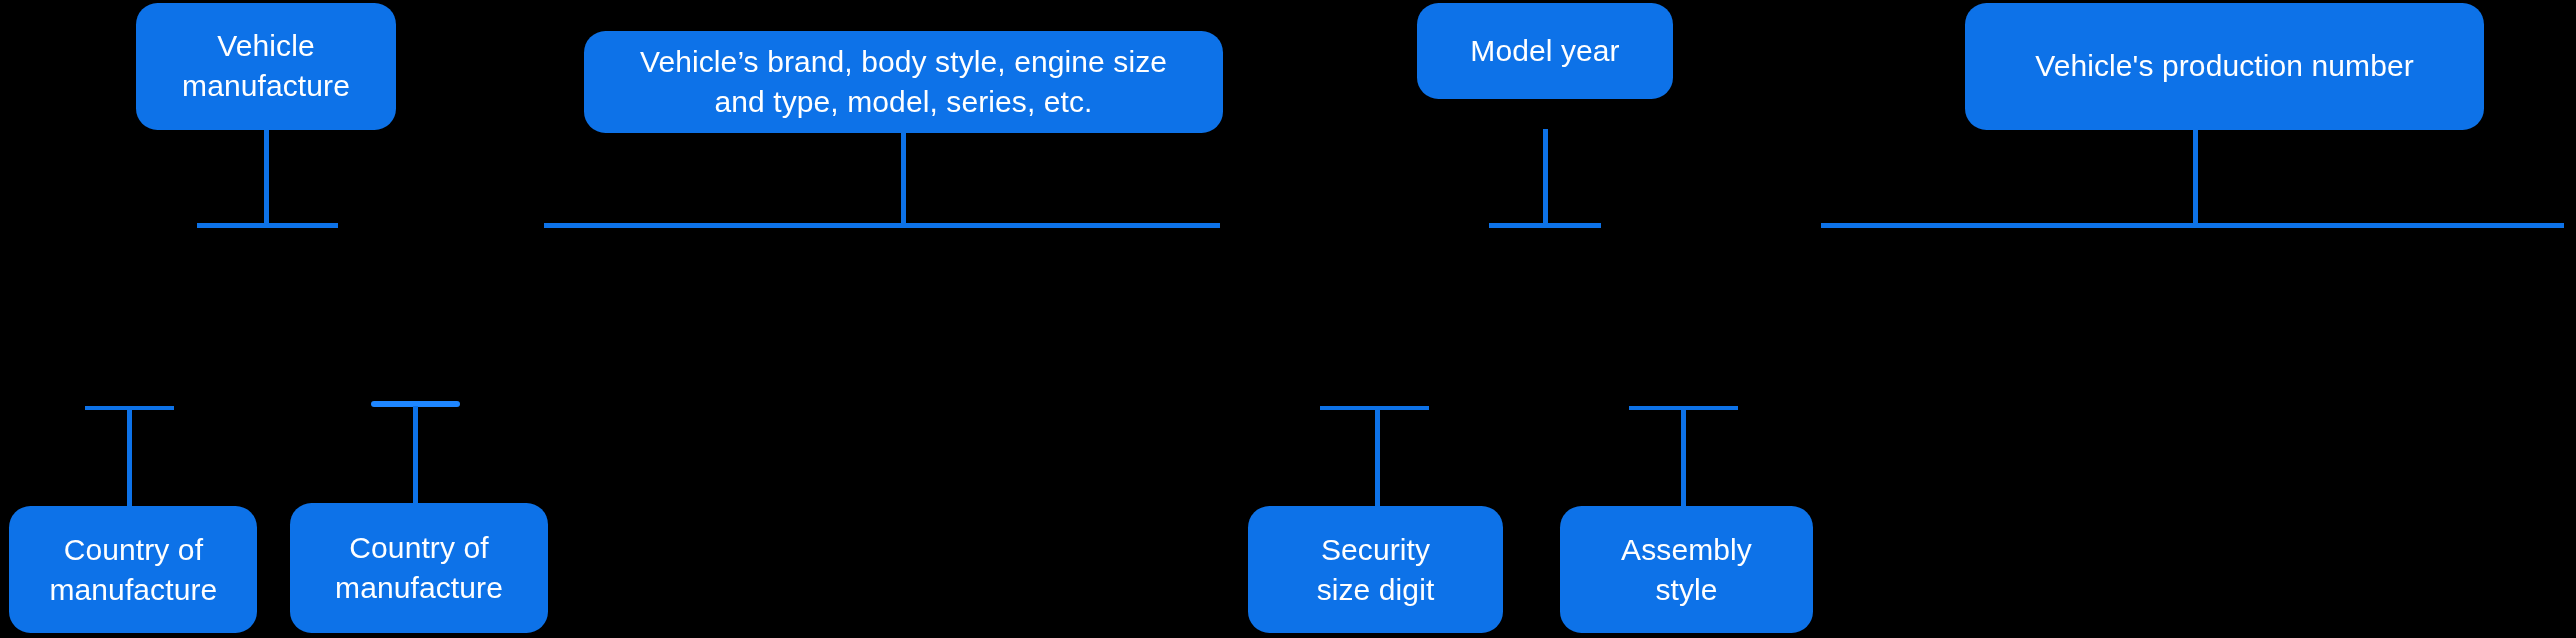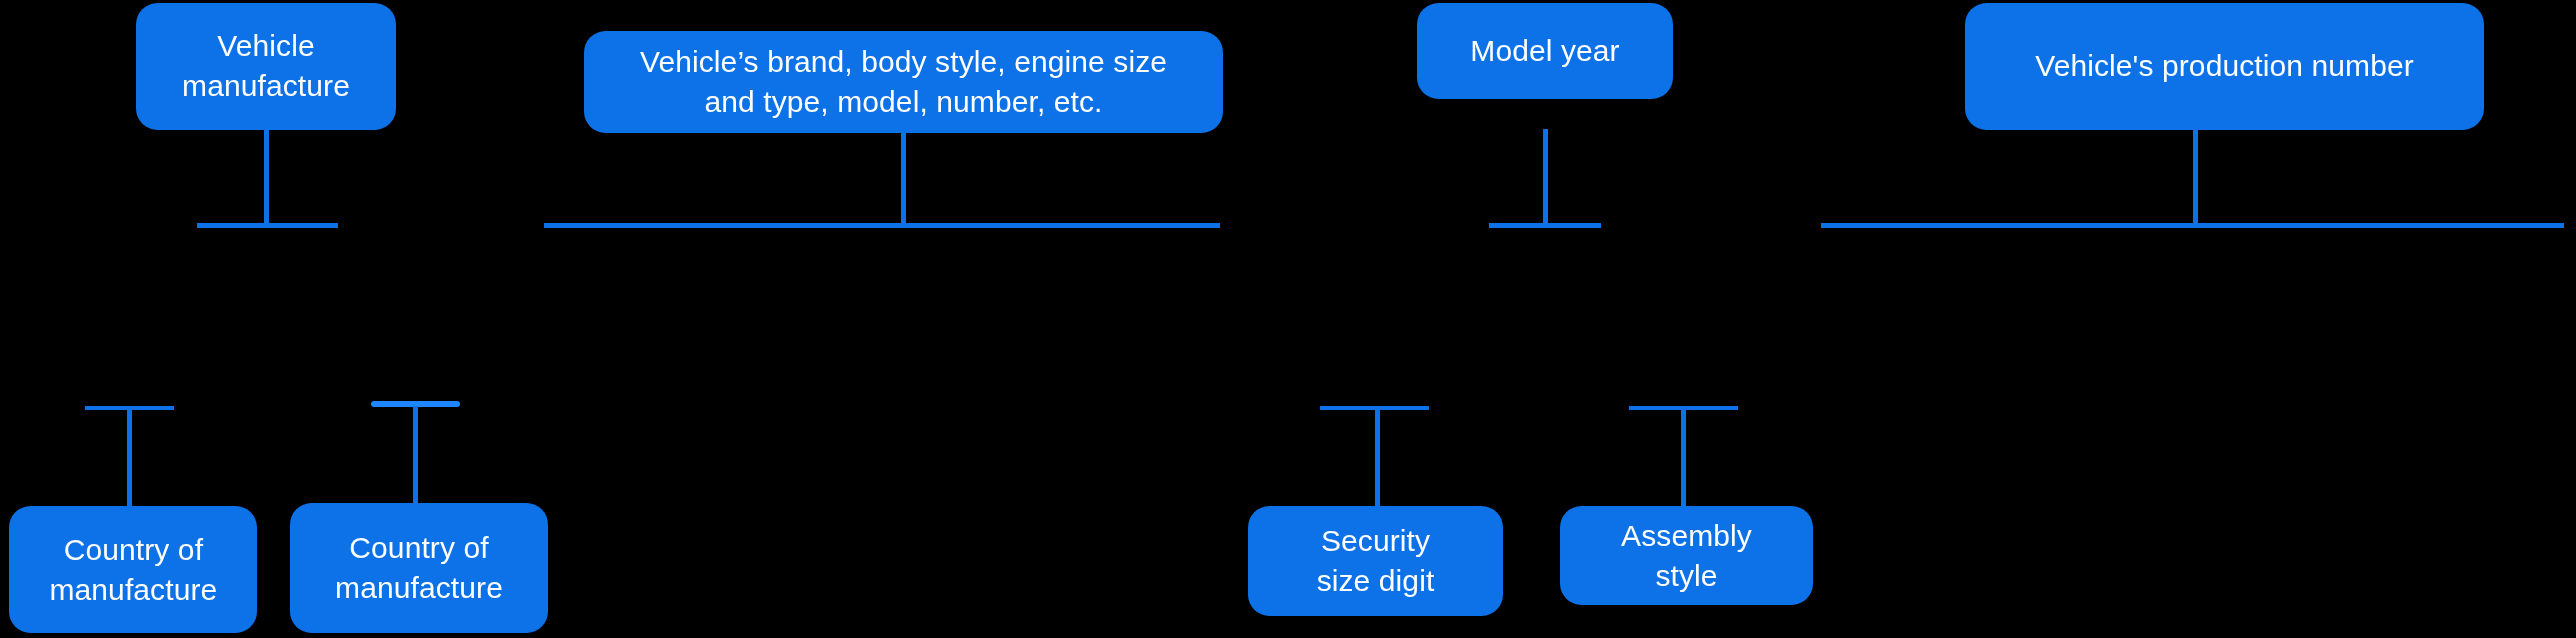--- a/index.html
+++ b/index.html
@@ -77,7 +77,7 @@
 
   <div class="node n-vds">
     <div class="line">Vehicle’s brand, body style, engine size</div>
-    <div class="line">and type, model, number, etc.</div>
+    <div class="line">and type, model, series, etc.</div>
   </div>
 
   <div class="node n-modelyear">

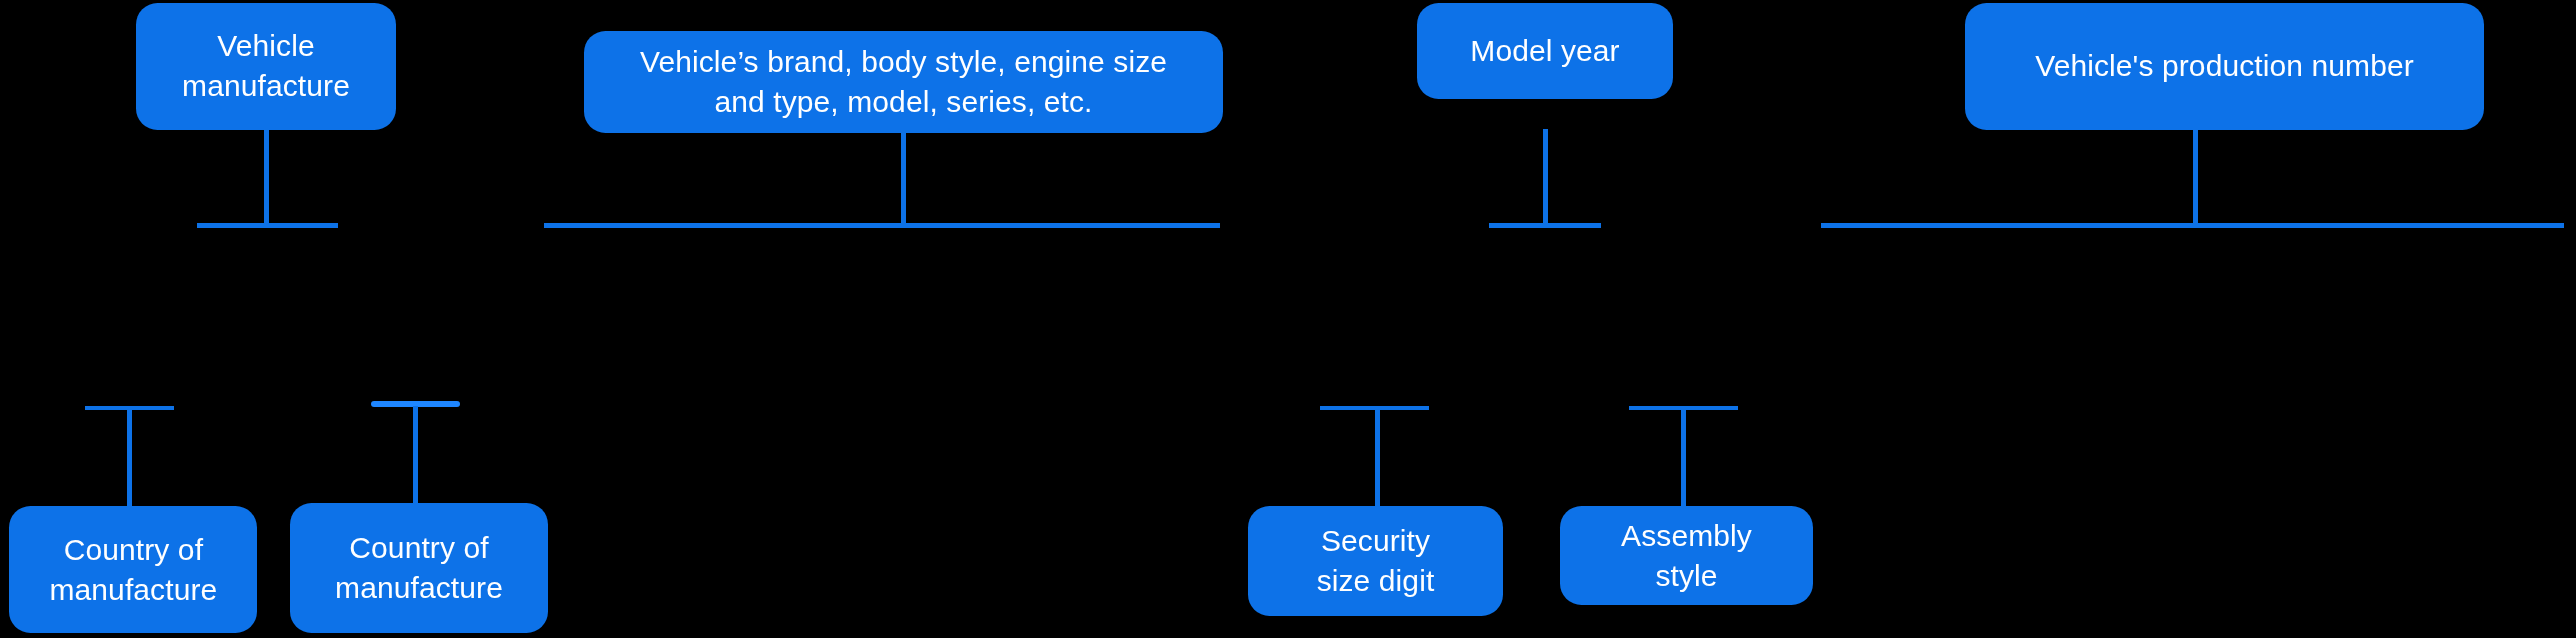--- a/index.html
+++ b/index.html
@@ -62,7 +62,7 @@
   
   .n-country1{left:9.4px;top:506px;width:248px;height:127px;}
   .n-country2{left:290px;top:503px;width:258px;height:130px;}
-  .n-checkdigit{left:1248px;top:506px;width:255px;height:110px;}
+  .n-checkdigit{left:1248px;top:506px;width:255px;height:127px;}
   .n-assembly{left:1560px;top:506px;width:253px;height:99px;}
 </style>
 </head>

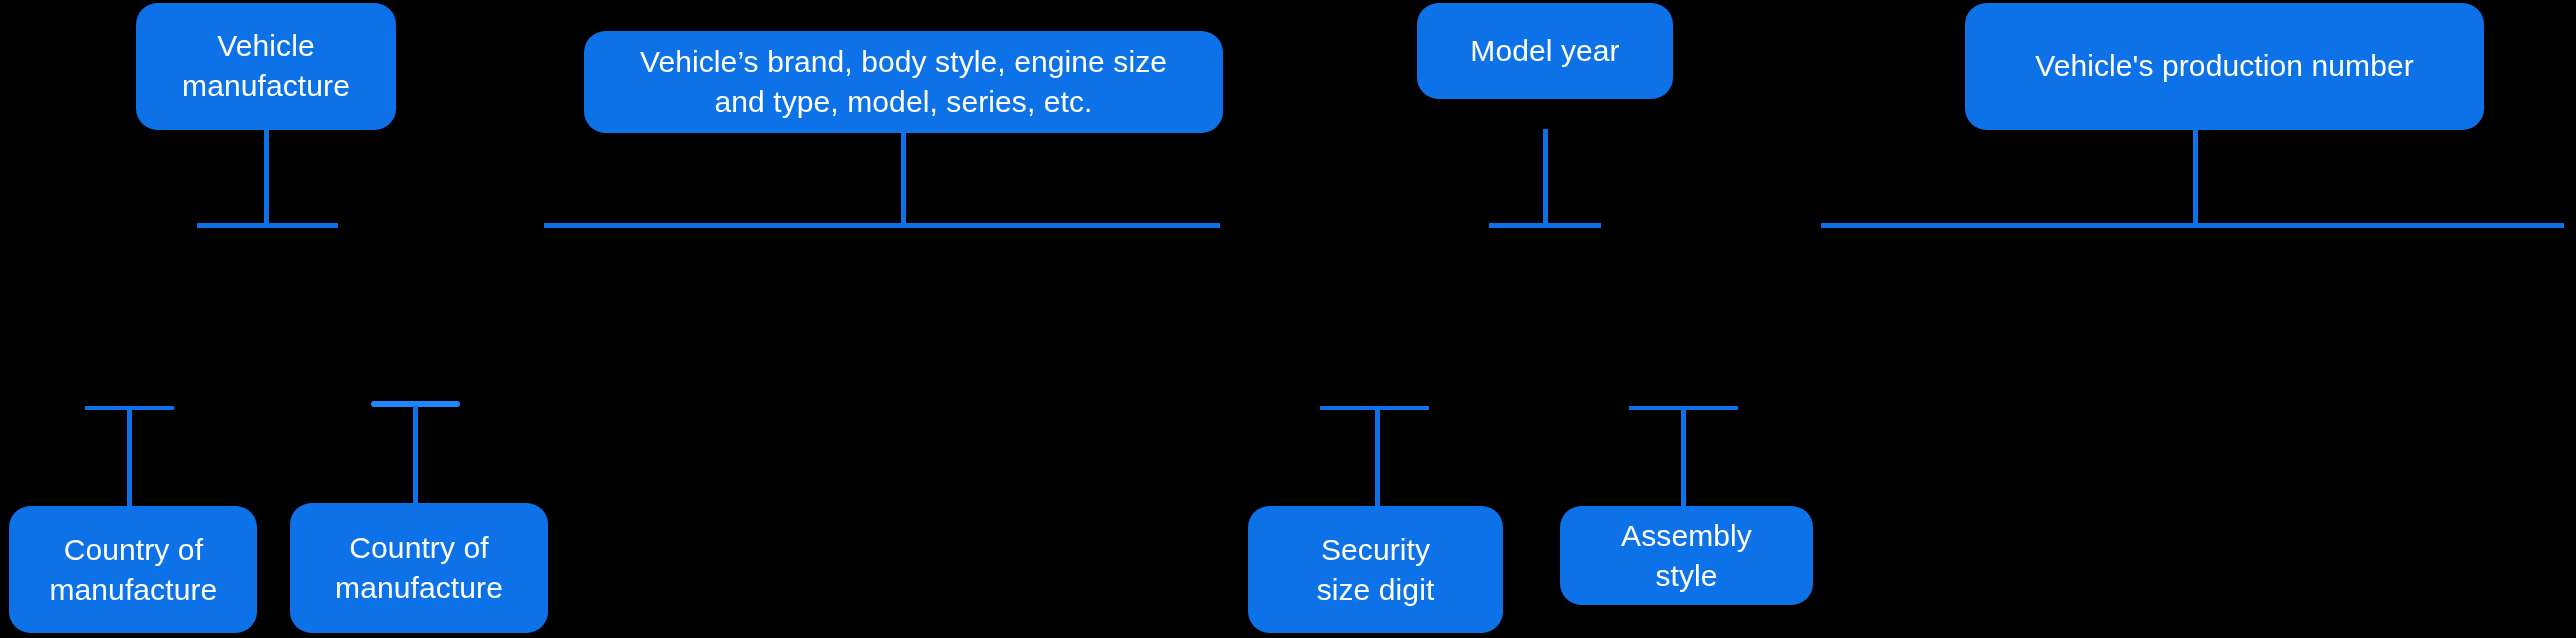--- a/index.html
+++ b/index.html
@@ -63,7 +63,7 @@
   .n-country1{left:9.4px;top:506px;width:248px;height:127px;}
   .n-country2{left:290px;top:503px;width:258px;height:130px;}
   .n-checkdigit{left:1248px;top:506px;width:255px;height:127px;}
-  .n-assembly{left:1560px;top:506px;width:253px;height:99px;}
+  .n-assembly{left:1560px;top:506px;width:253px;height:127px;}
 </style>
 </head>
 <body>

